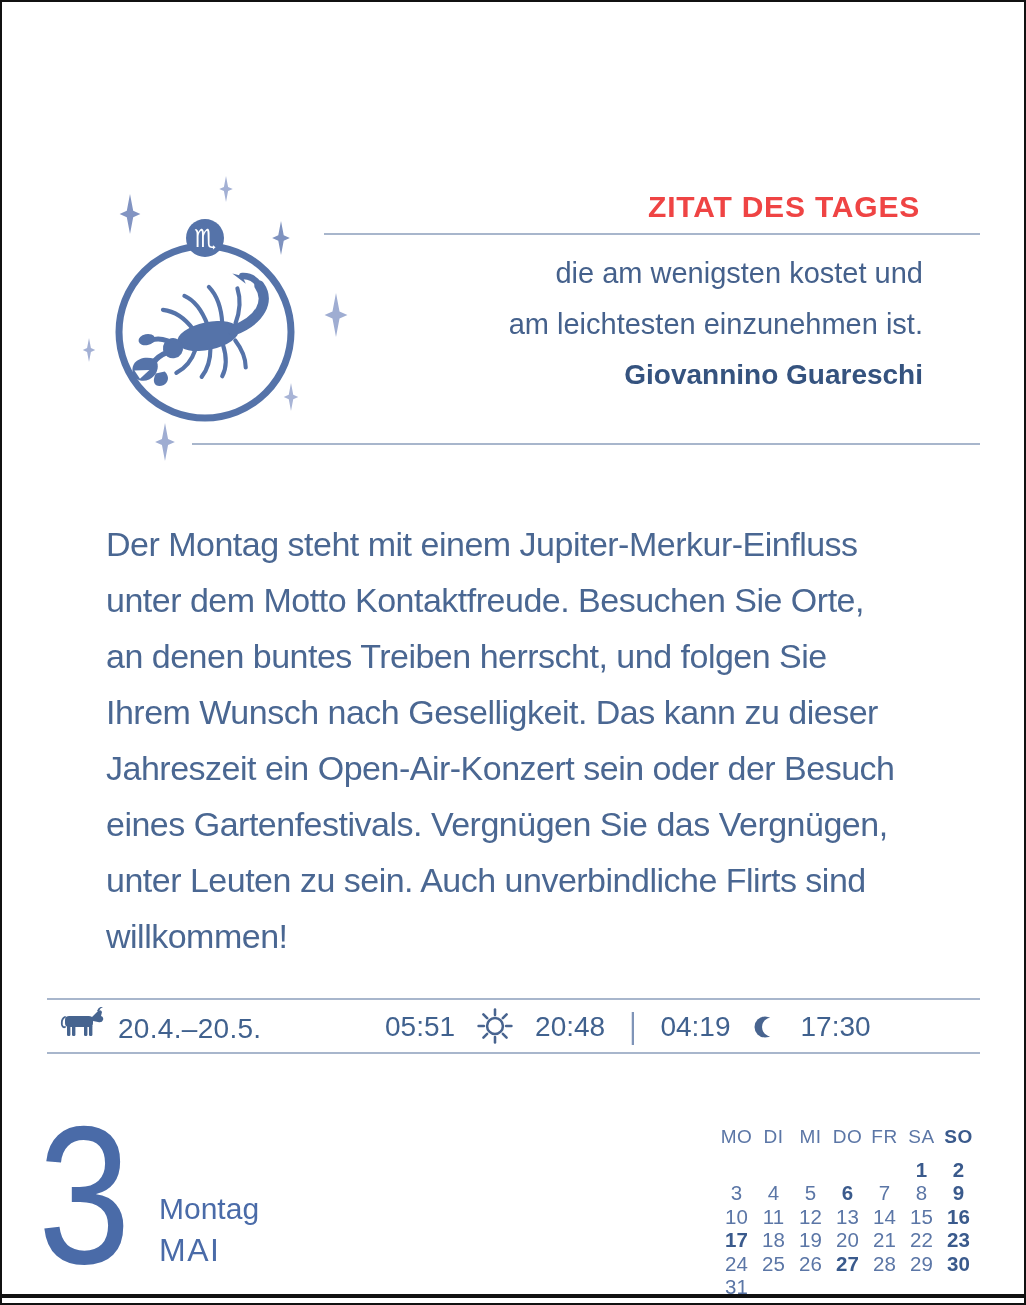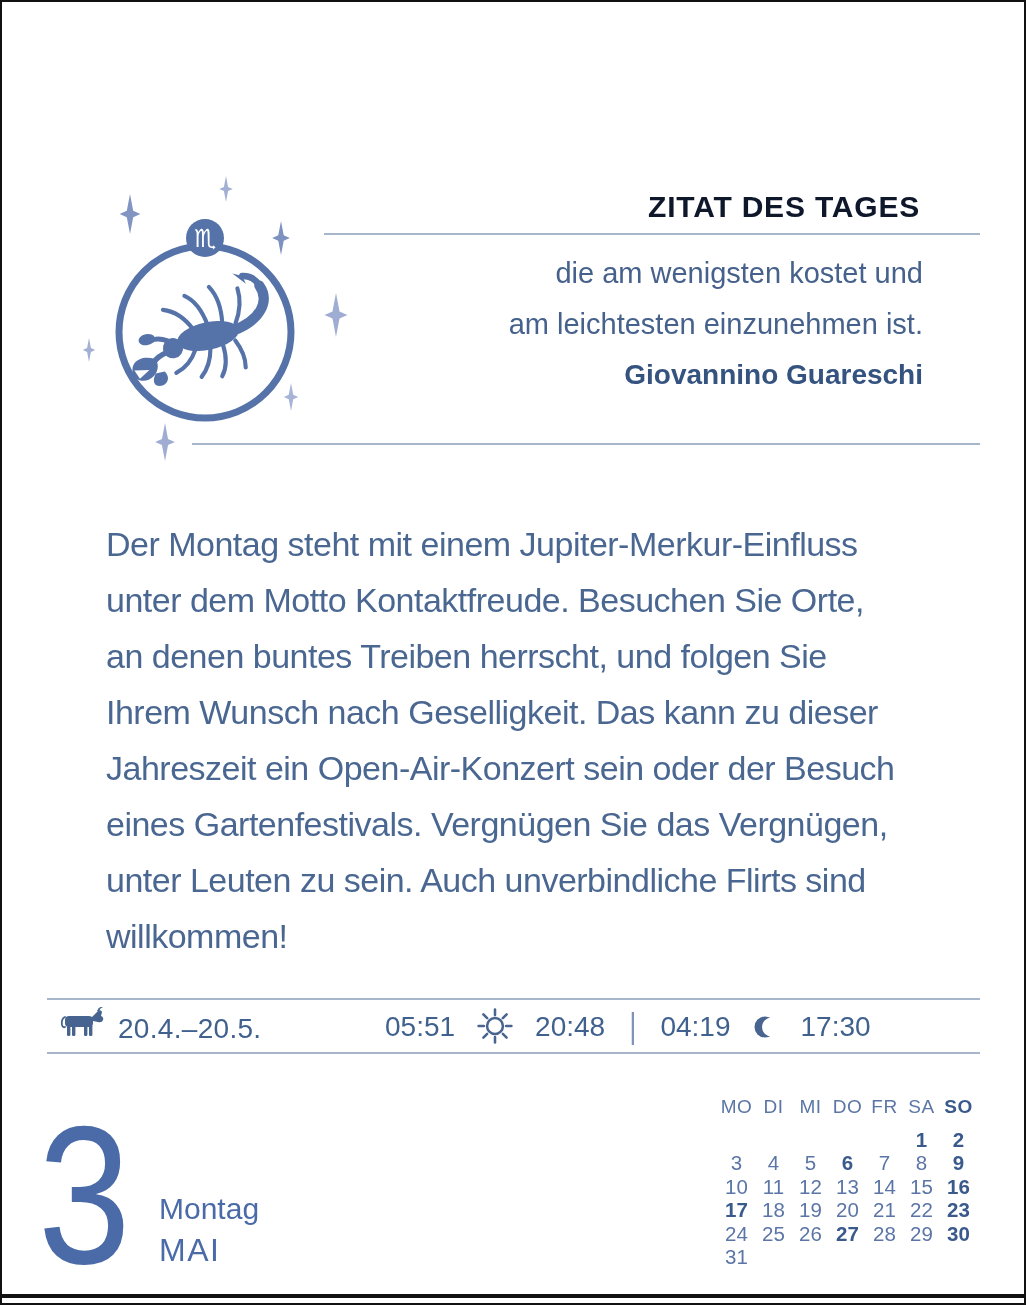--- a/index.html
+++ b/index.html
@@ -17,7 +17,7 @@
   
   .quote-heading{
     position:absolute;left:322px;top:188px;width:596px;text-align:right;
-    font-size:30px;font-weight:bold;letter-spacing:.8px;color:#0f172a;white-space:nowrap;
+    font-size:30px;font-weight:bold;letter-spacing:.8px;color:#ef4444;white-space:nowrap;
   }
   .rule{position:absolute;height:2px;background:#a8b6cc;}
   .rule-quote-top{left:322px;top:231px;width:656px;}

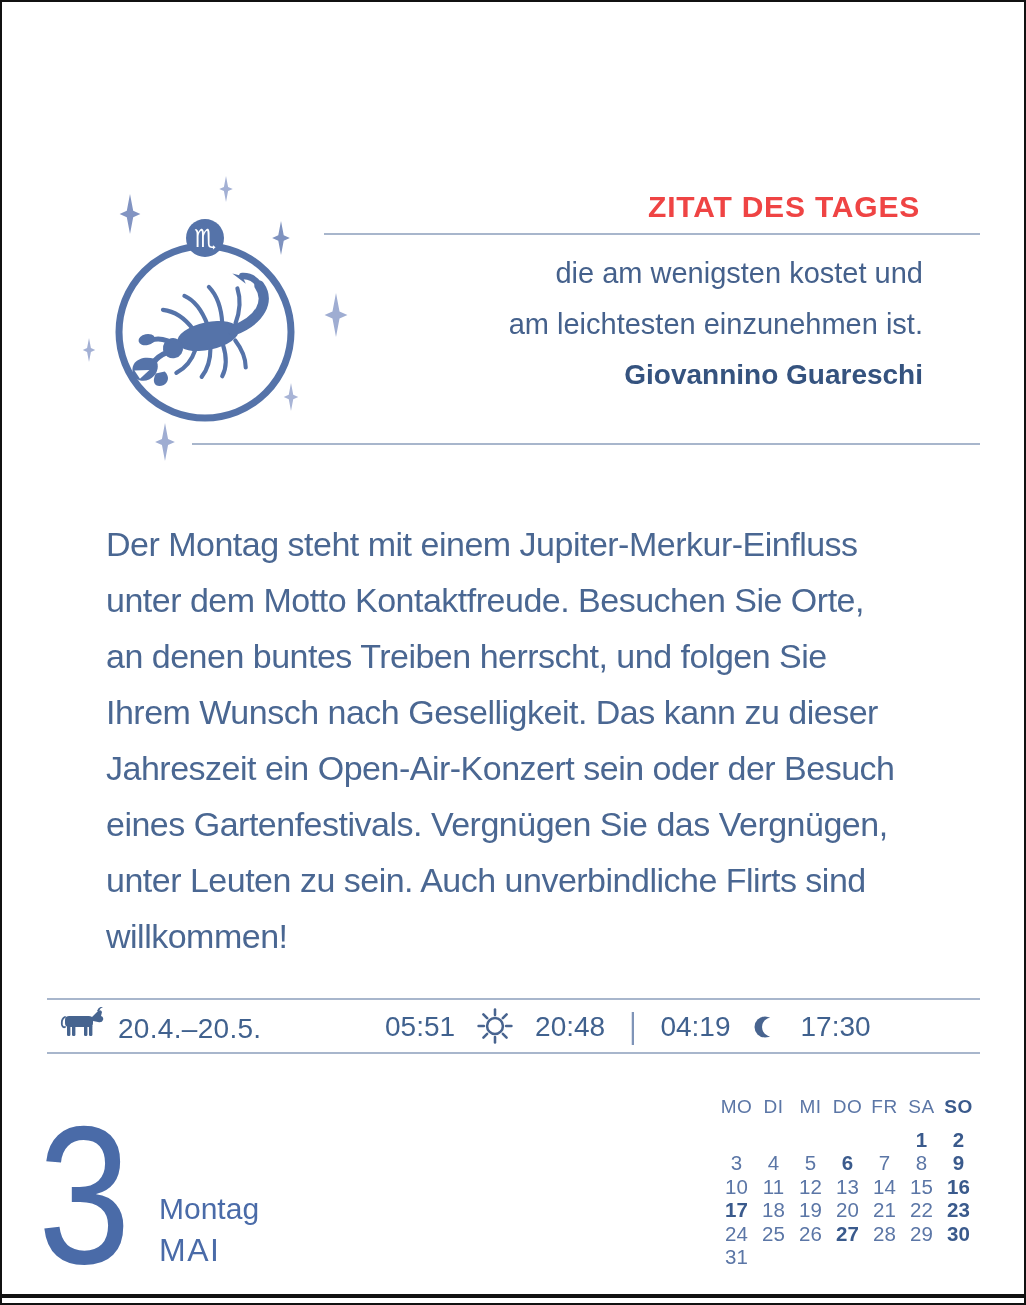--- a/index.html
+++ b/index.html
@@ -58,7 +58,7 @@
   
   .minical{position:absolute;left:716px;top:1094px;width:259px;}
   .cal-row{display:grid;grid-template-columns:repeat(7,37px);}
-  .cal-head{font-size:19px;letter-spacing:.5px;}
+  .cal-head{font-size:19px;letter-spacing:.5px;margin-top:30px;}
   .cal-grid{margin-top:10px;grid-auto-rows:23.4px;font-size:20.5px;}
   .cal-cell{text-align:center;color:#5b76a6;}
   .cal-bold{color:#3a5a8c;font-weight:bold;}

